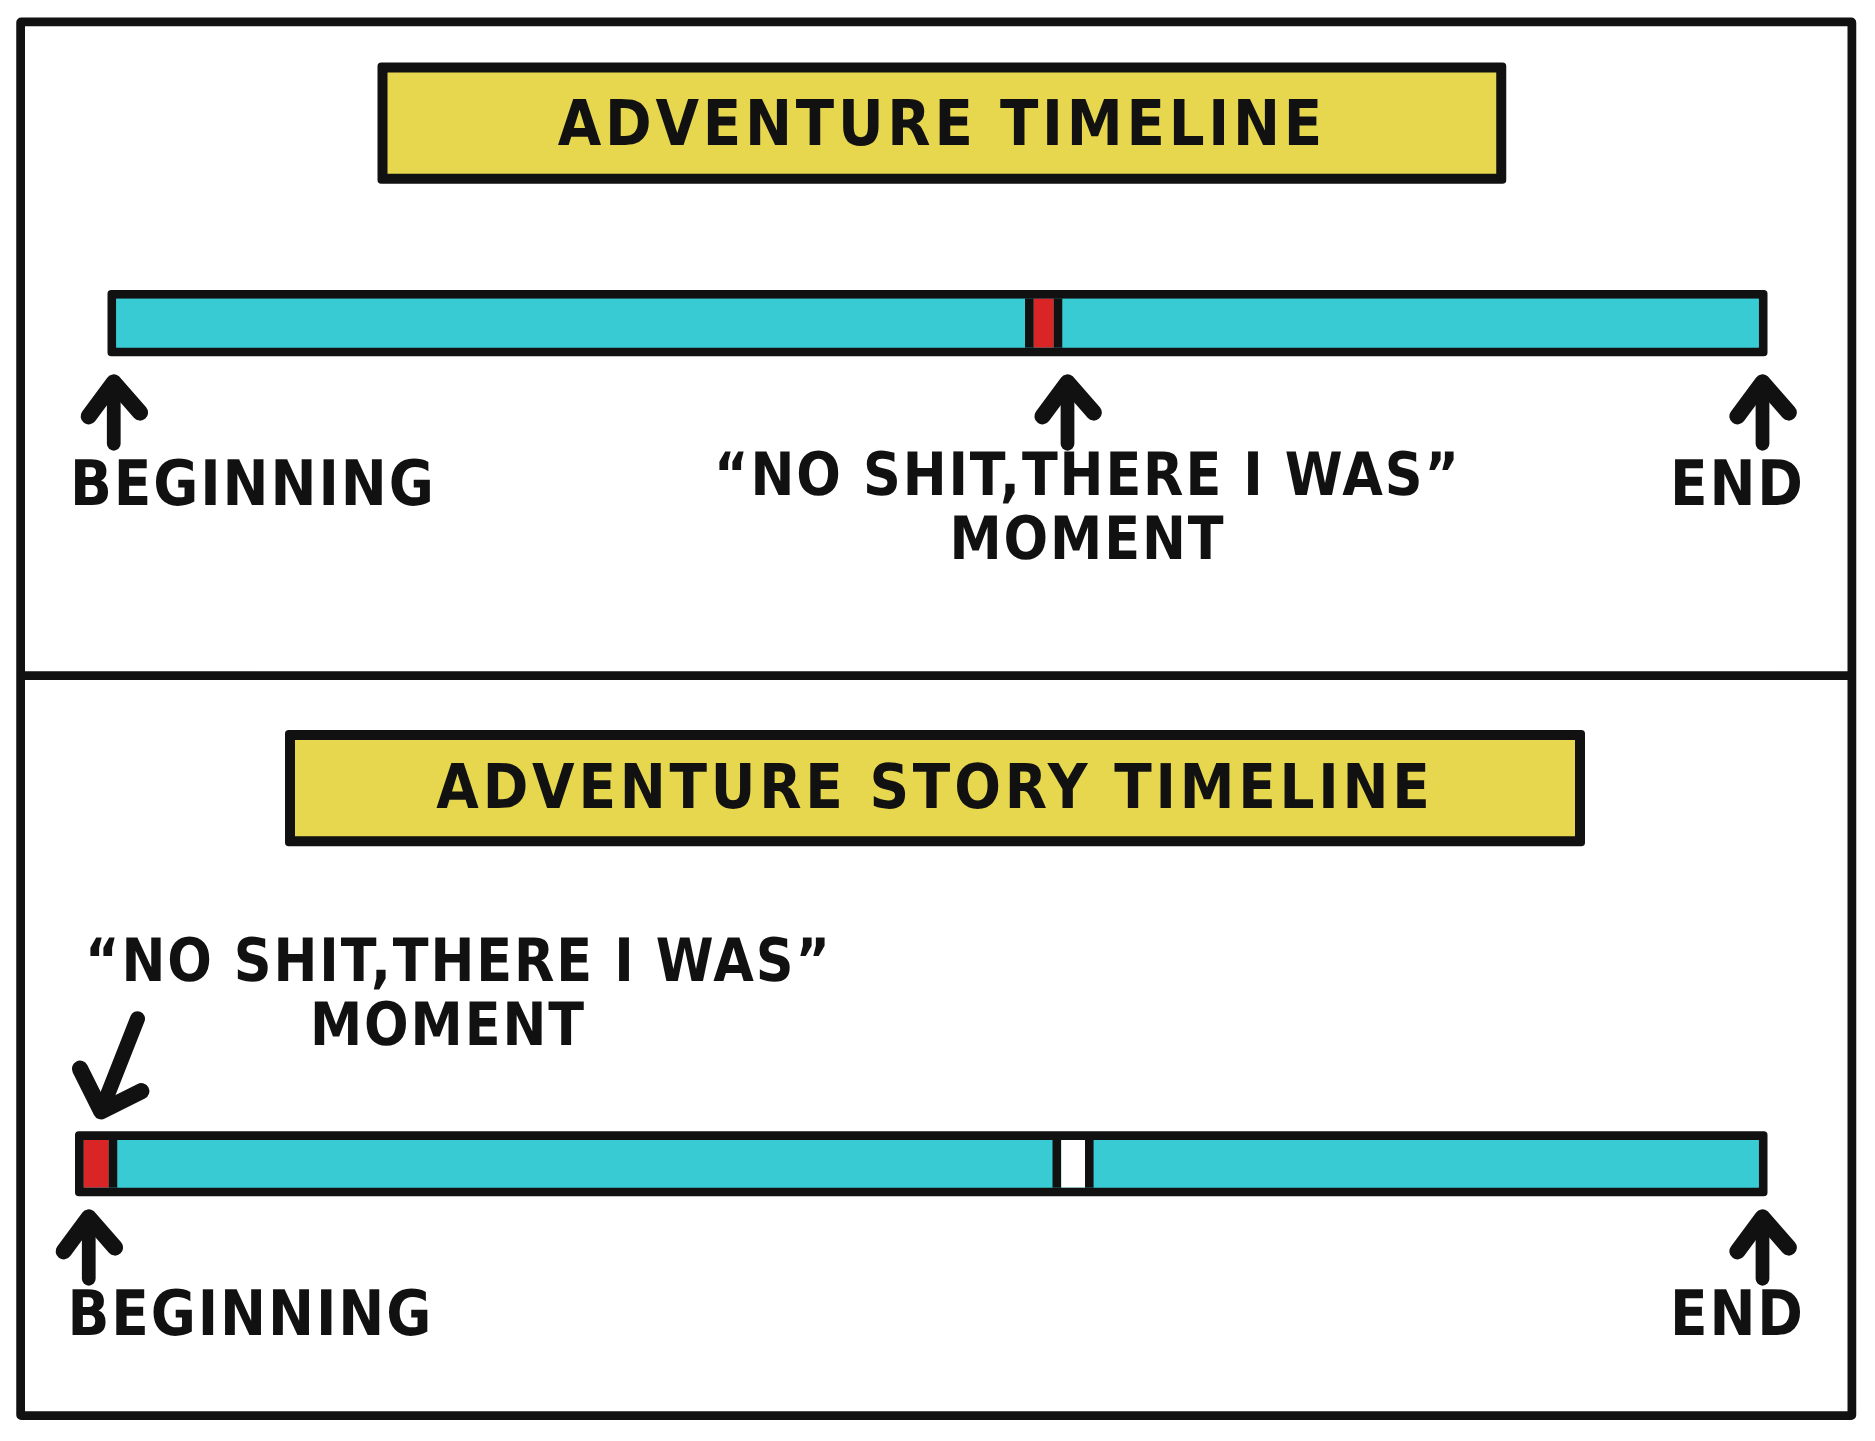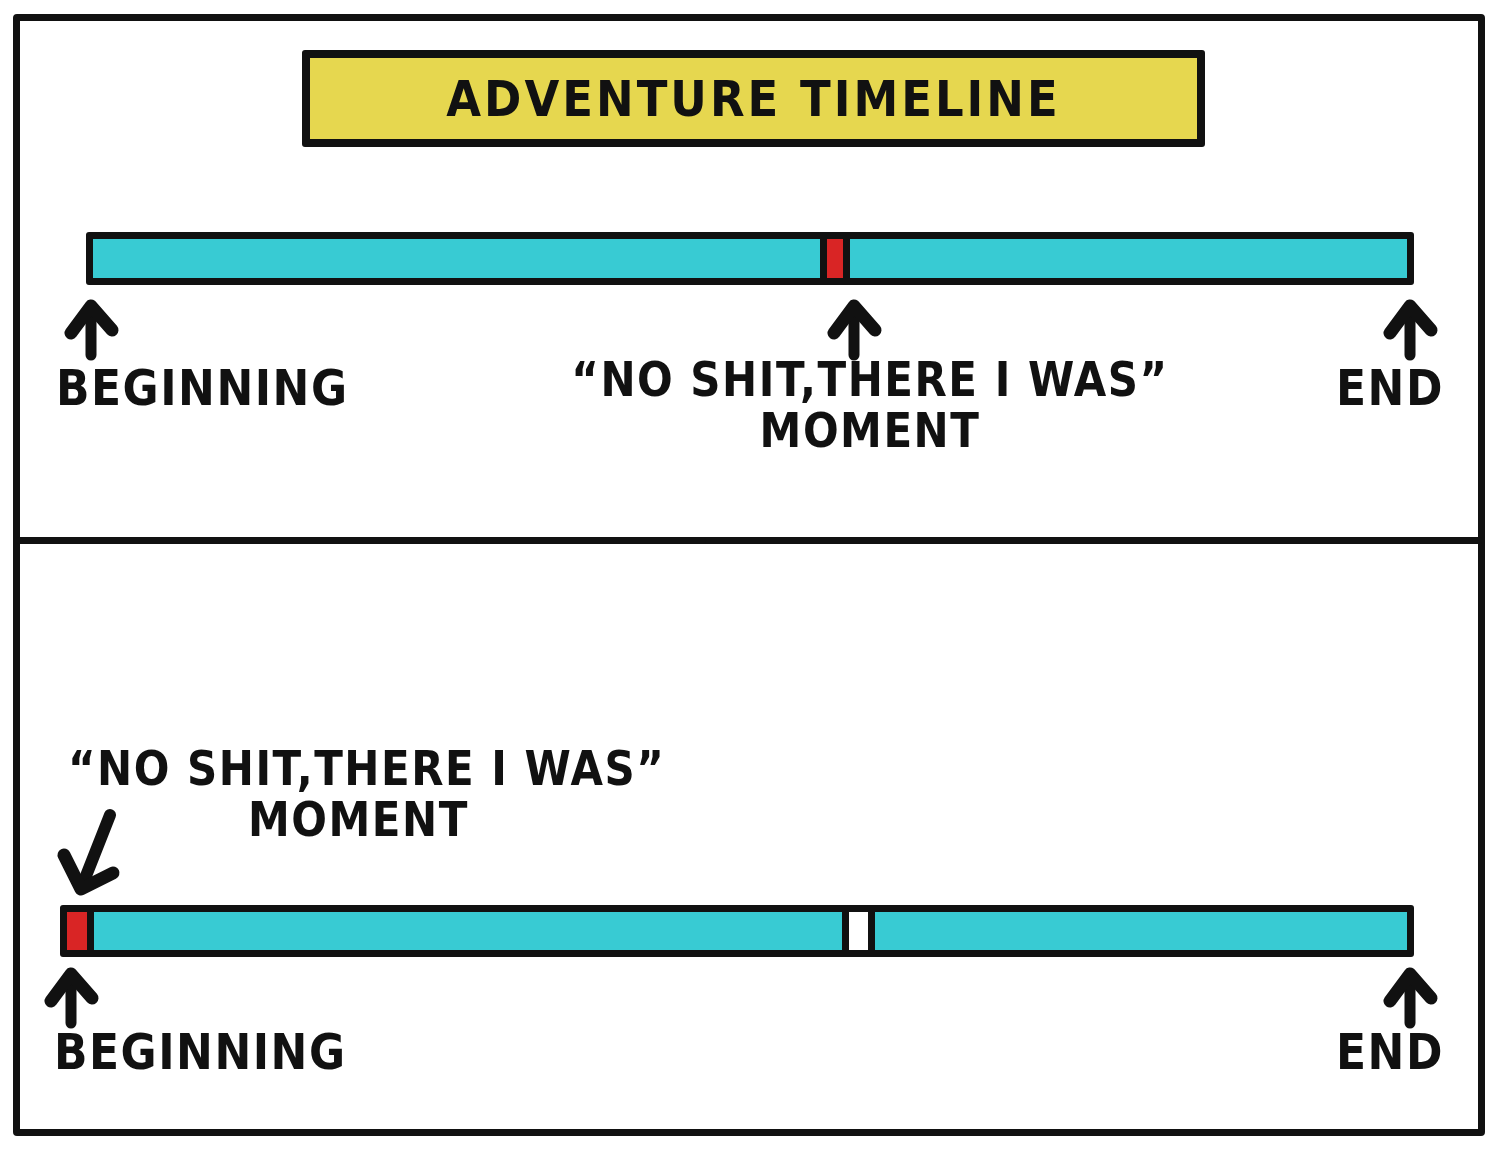--- a/index.html
+++ b/index.html
@@ -174,6 +174,9 @@
 
   <div class="hand lbl-end" id="label-end-1">END</div>
 
+  <div class="banner" id="banner2">
+    <span class="banner-text">ADVENTURE STORY TIMELINE</span>
+  </div>
 
   <div class="hand" id="label-quote-2">
     <div class="quote-line1">“NO SHIT,THERE I WAS”</div>

